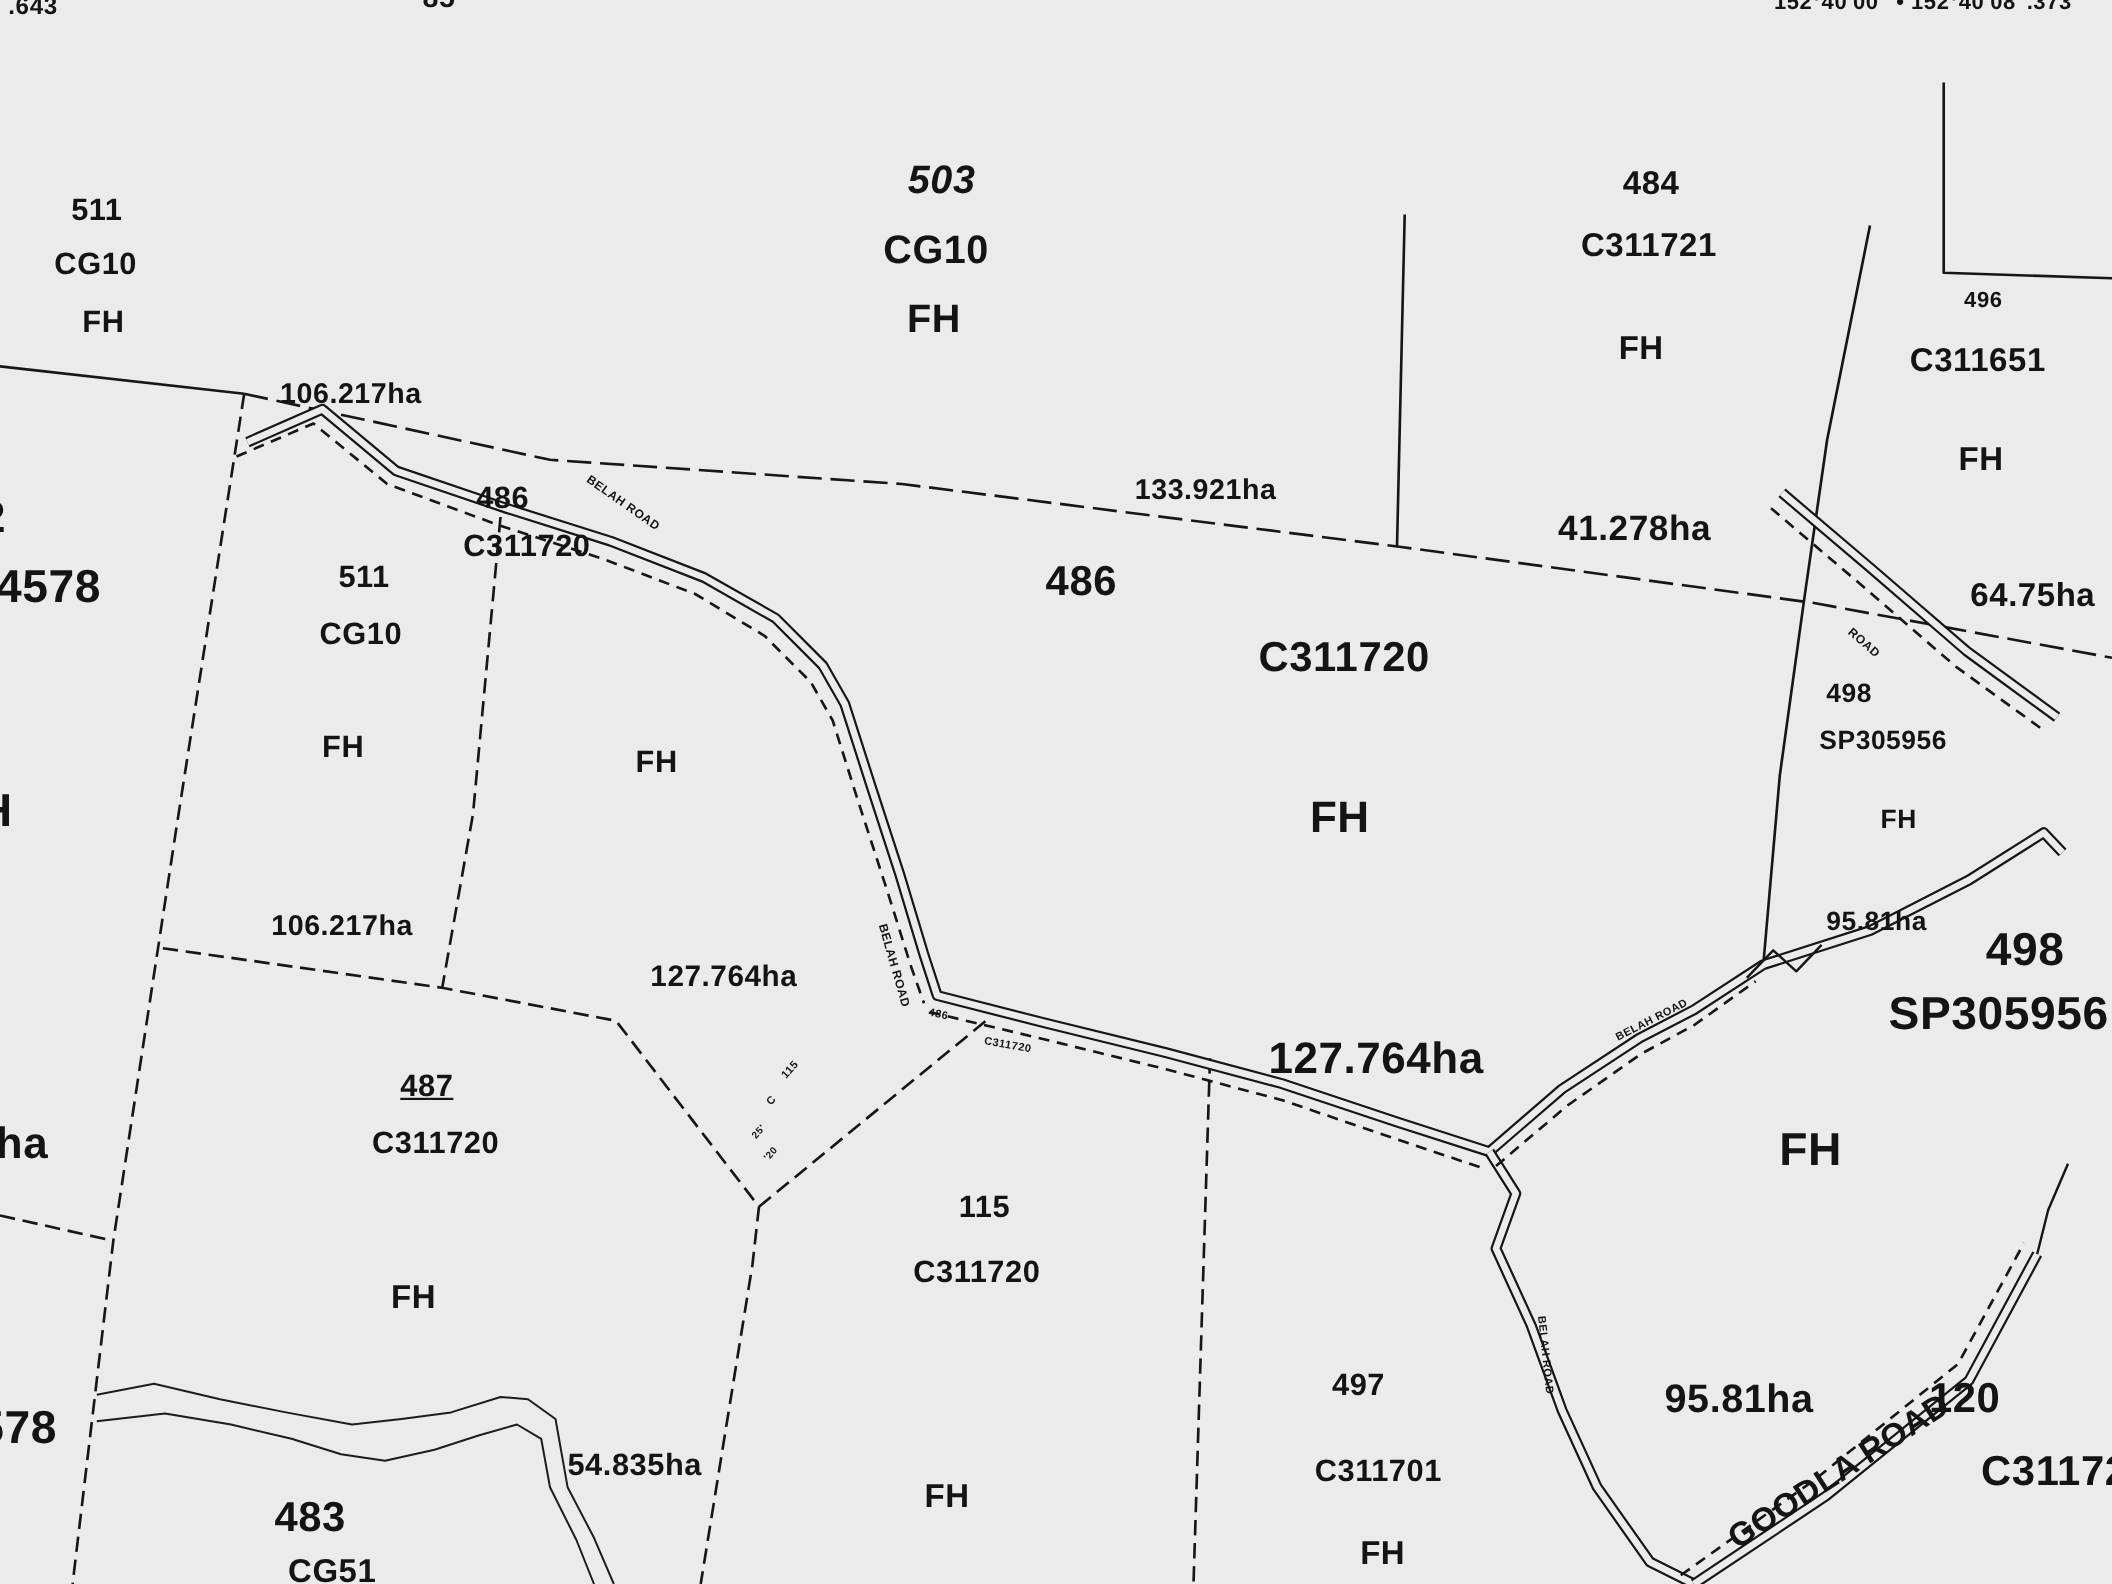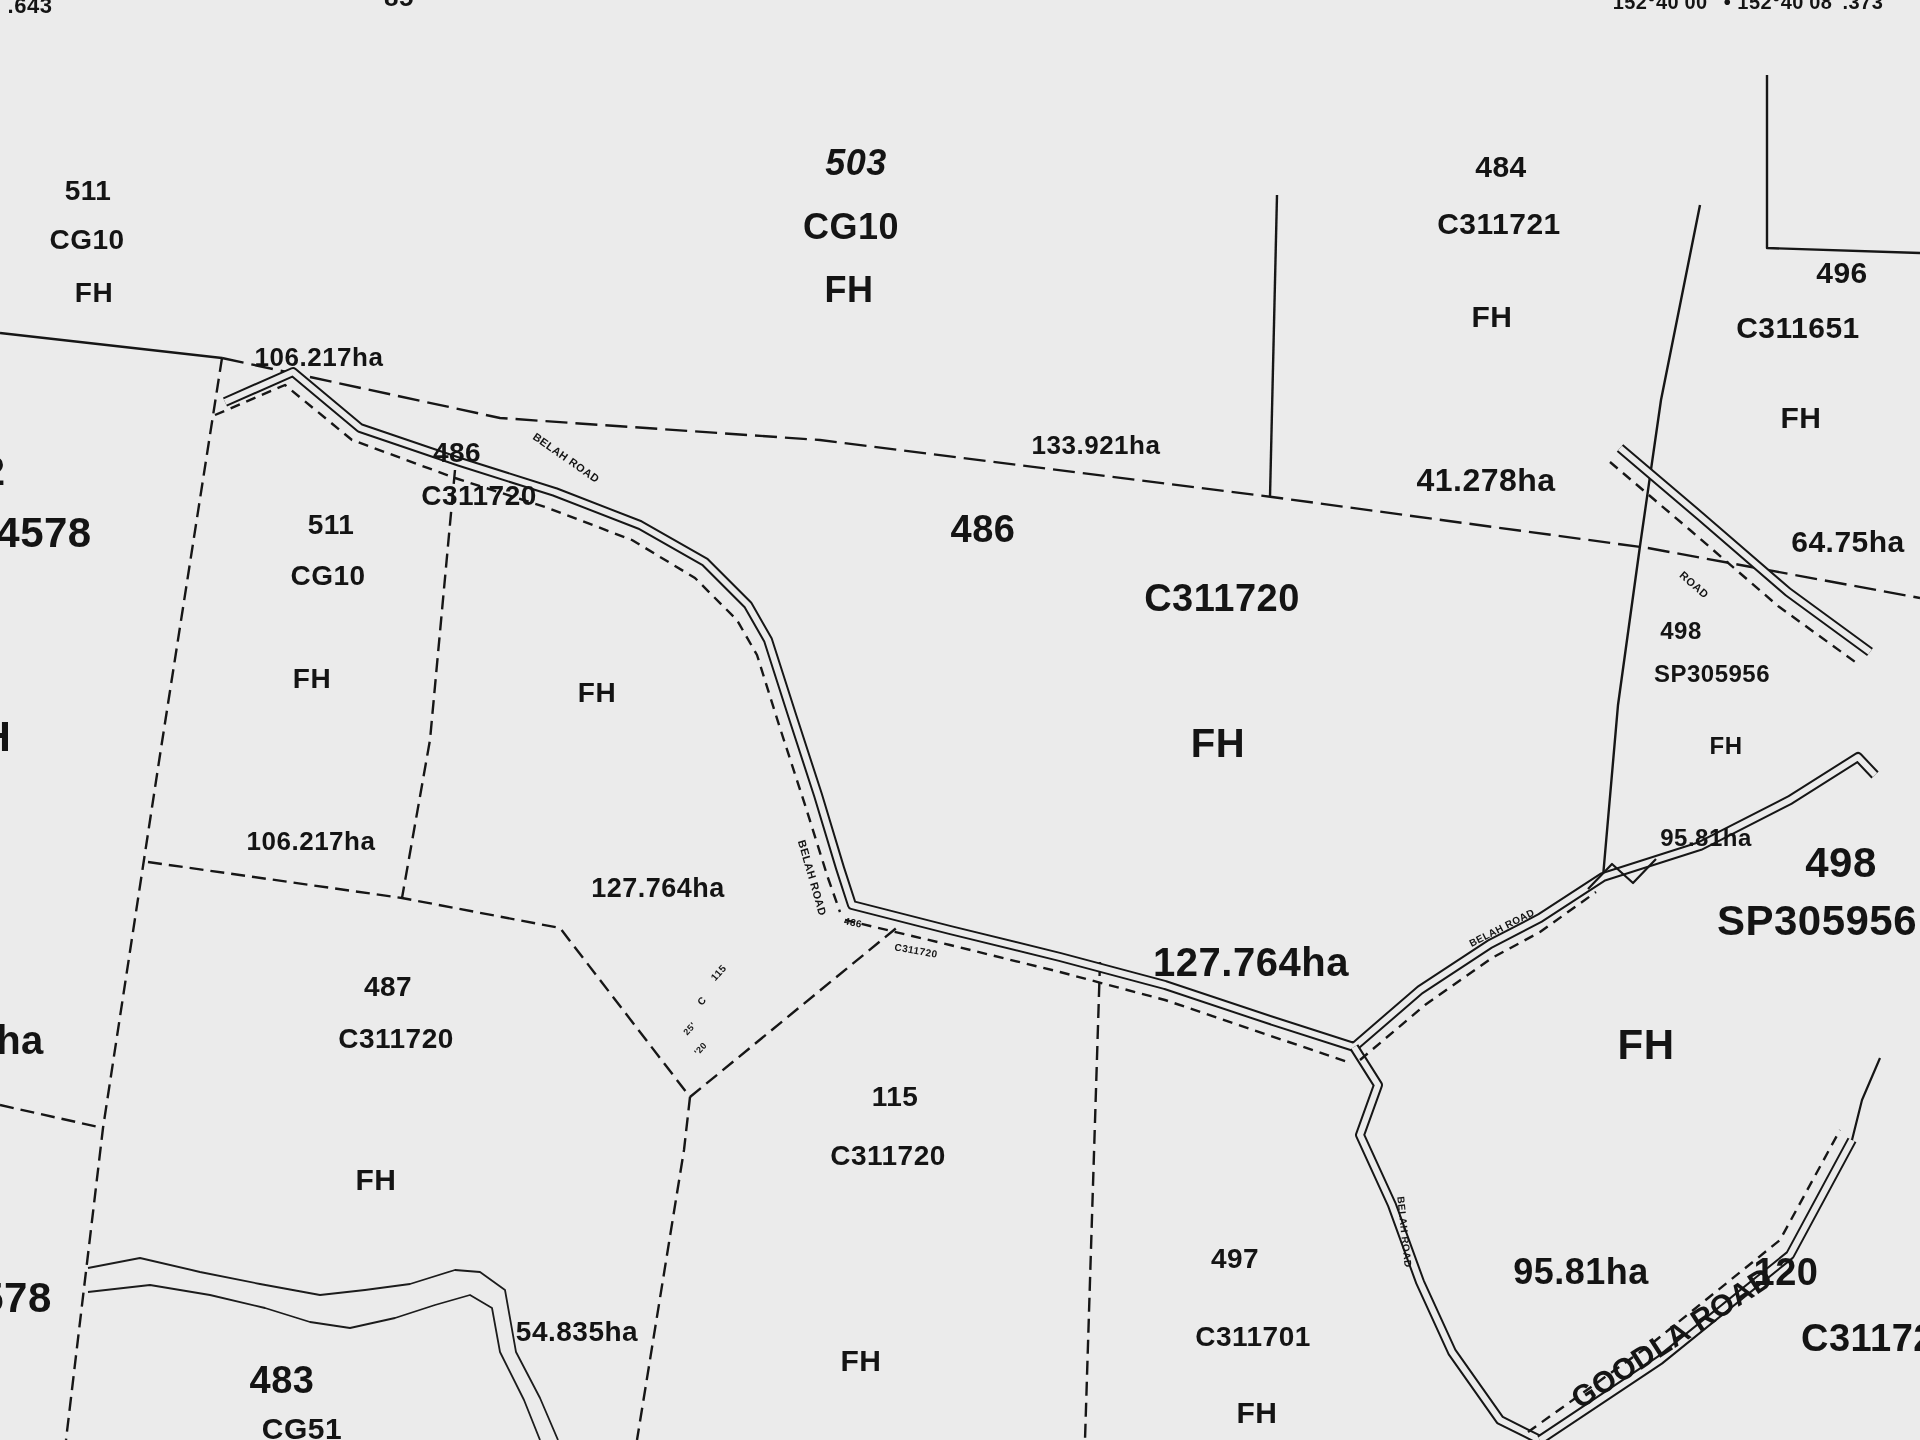--- a/index.html
+++ b/index.html
@@ -79,7 +79,7 @@
       <div class="map-label" style="left: 1501px; top: 167px; font-size: 30px;">484</div>
       <div class="map-label" style="left: 1499px; top: 224px; font-size: 30px;">C311721</div>
       <div class="map-label" style="left: 1492px; top: 317px; font-size: 30px;">FH</div>
-      <div class="map-label" style="left: 1803px; top: 273px; font-size: 30px; margin-left: 39px;">496</div>
+      <div class="map-label" style="left: 1803px; top: 273px; font-size: 20px;">496</div>
       <div class="map-label" style="left: 1798px; top: 328px; font-size: 30px;">C311651</div>
       <div class="map-label" style="left: 1801px; top: 418px; font-size: 30px;">FH</div>
       <div class="map-label" style="left: 331px; top: 525px; font-size: 28px;">511</div>

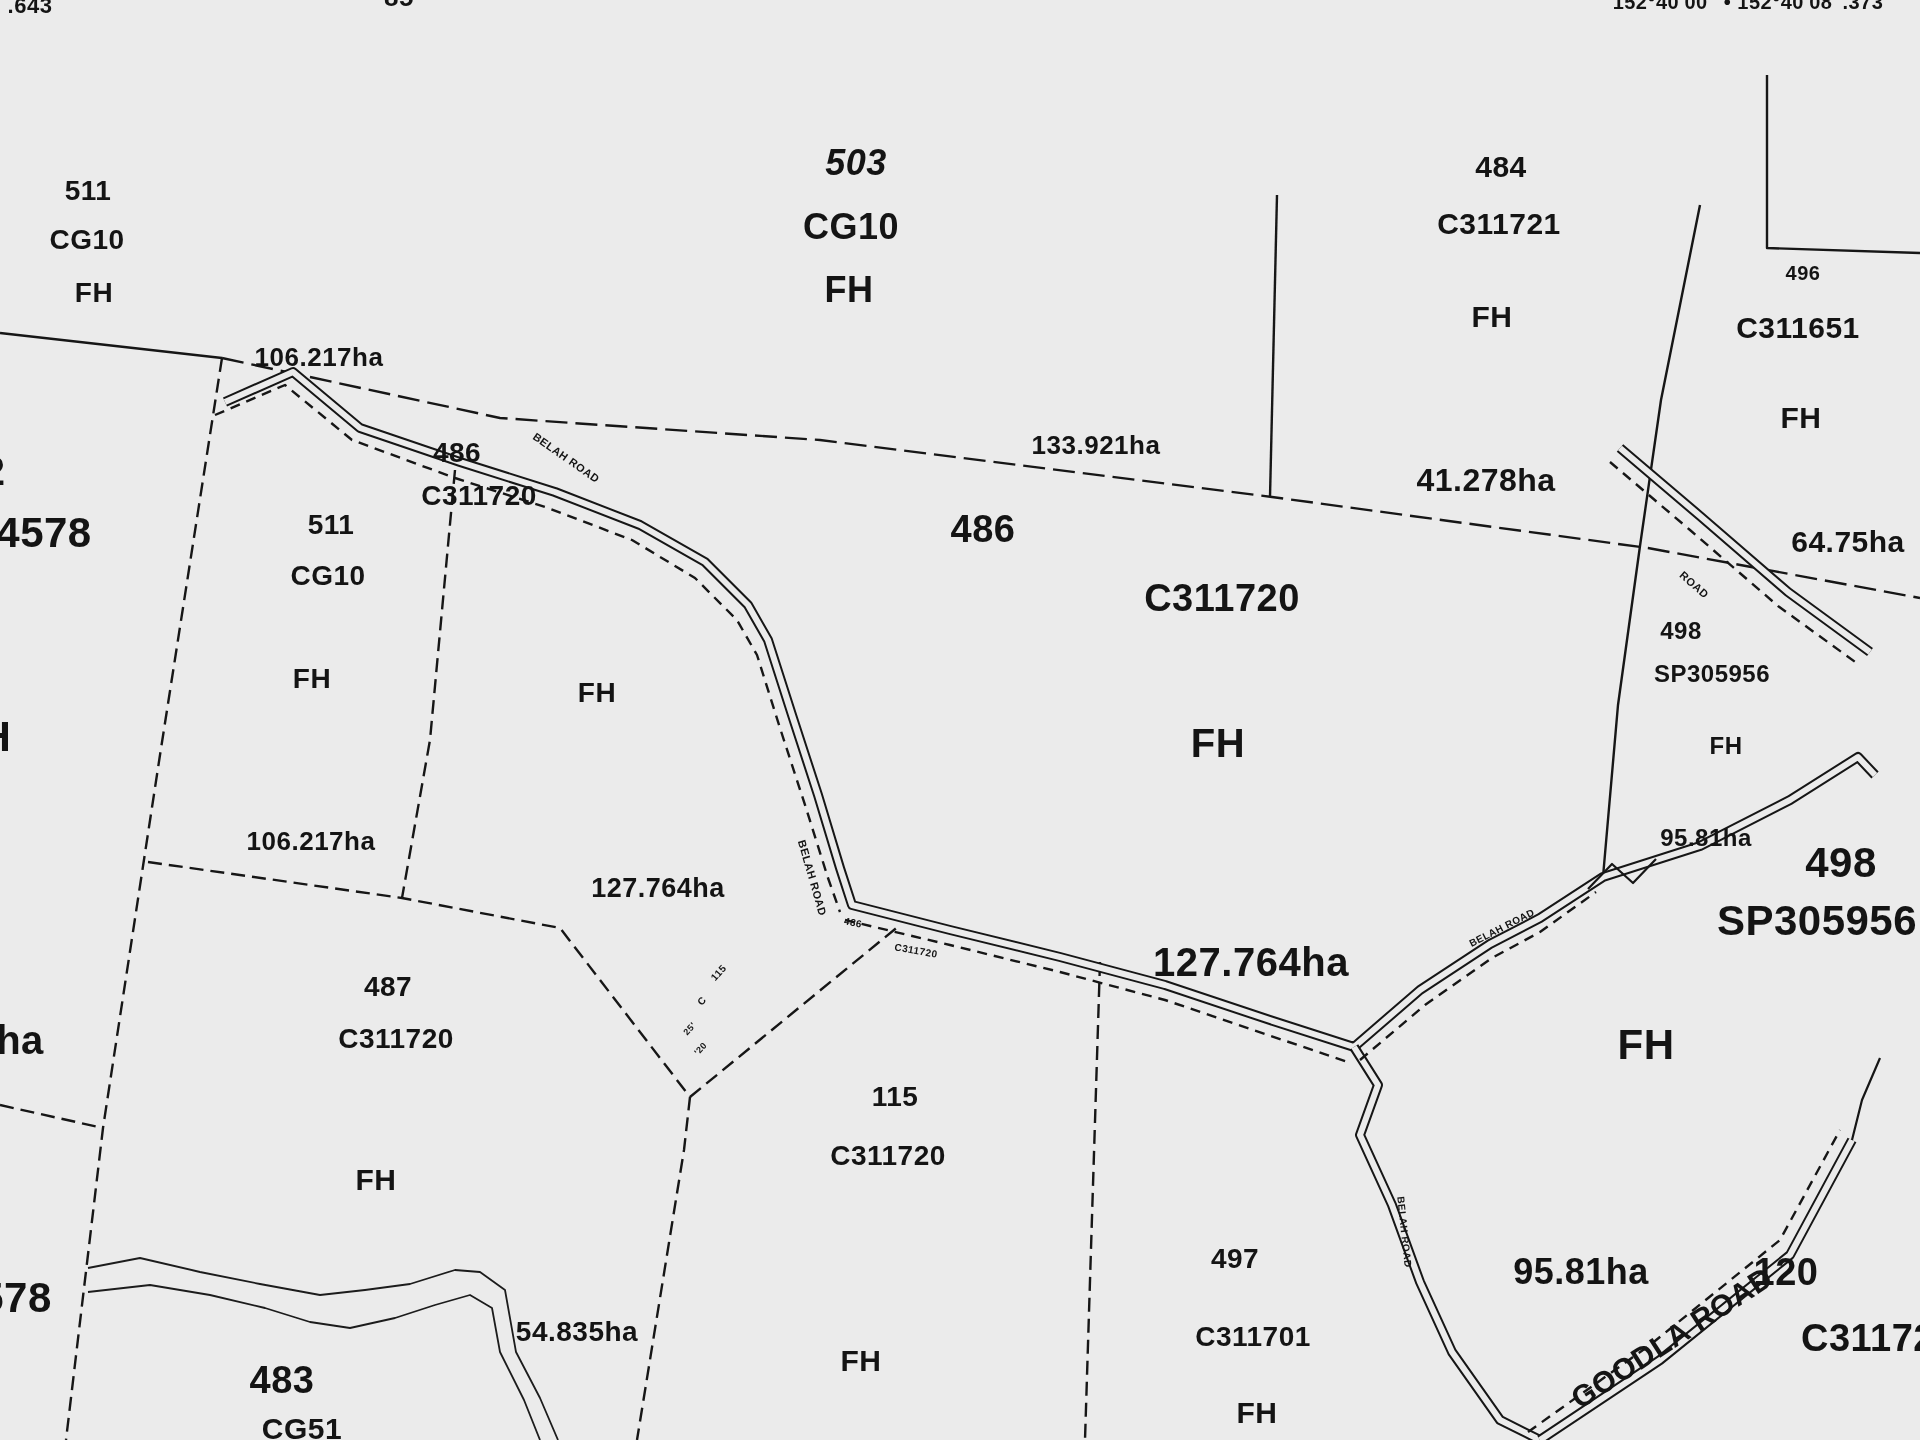--- a/index.html
+++ b/index.html
@@ -91,7 +91,7 @@
       <div class="map-label" style="left: 983px; top: 529px; font-size: 38px;">486</div>
       <div class="map-label" style="left: 1222px; top: 598px; font-size: 38px;">C311720</div>
       <div class="map-label" style="left: 1218px; top: 743px; font-size: 40px;">FH</div>
-      <div class="map-label" style="left: 388px; top: 987px; font-size: 28px;">487</div>
+      <div class="map-label" style="left: 388px; top: 987px; font-size: 28px; text-decoration: underline;">487</div>
       <div class="map-label" style="left: 396px; top: 1039px; font-size: 28px;">C311720</div>
       <div class="map-label" style="left: 376px; top: 1180px; font-size: 30px;">FH</div>
       <div class="map-label" style="left: 895px; top: 1097px; font-size: 28px;">115</div>

